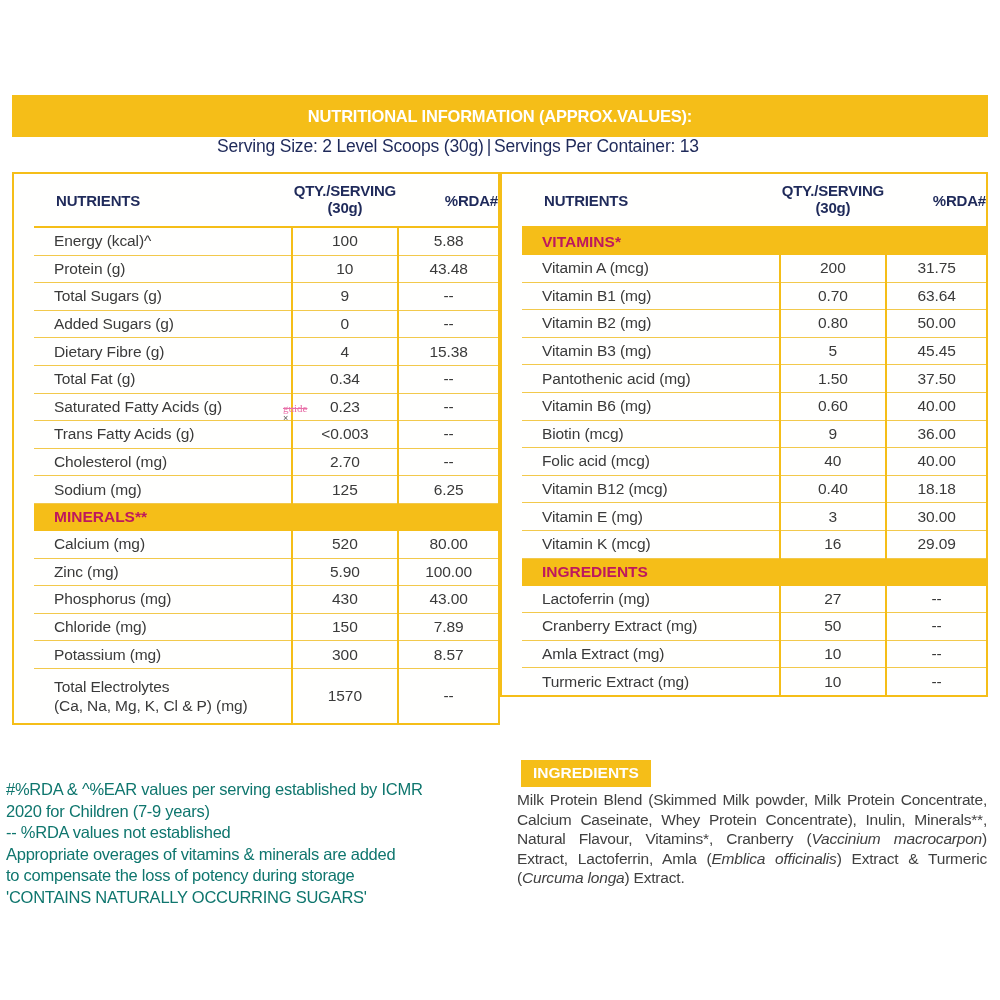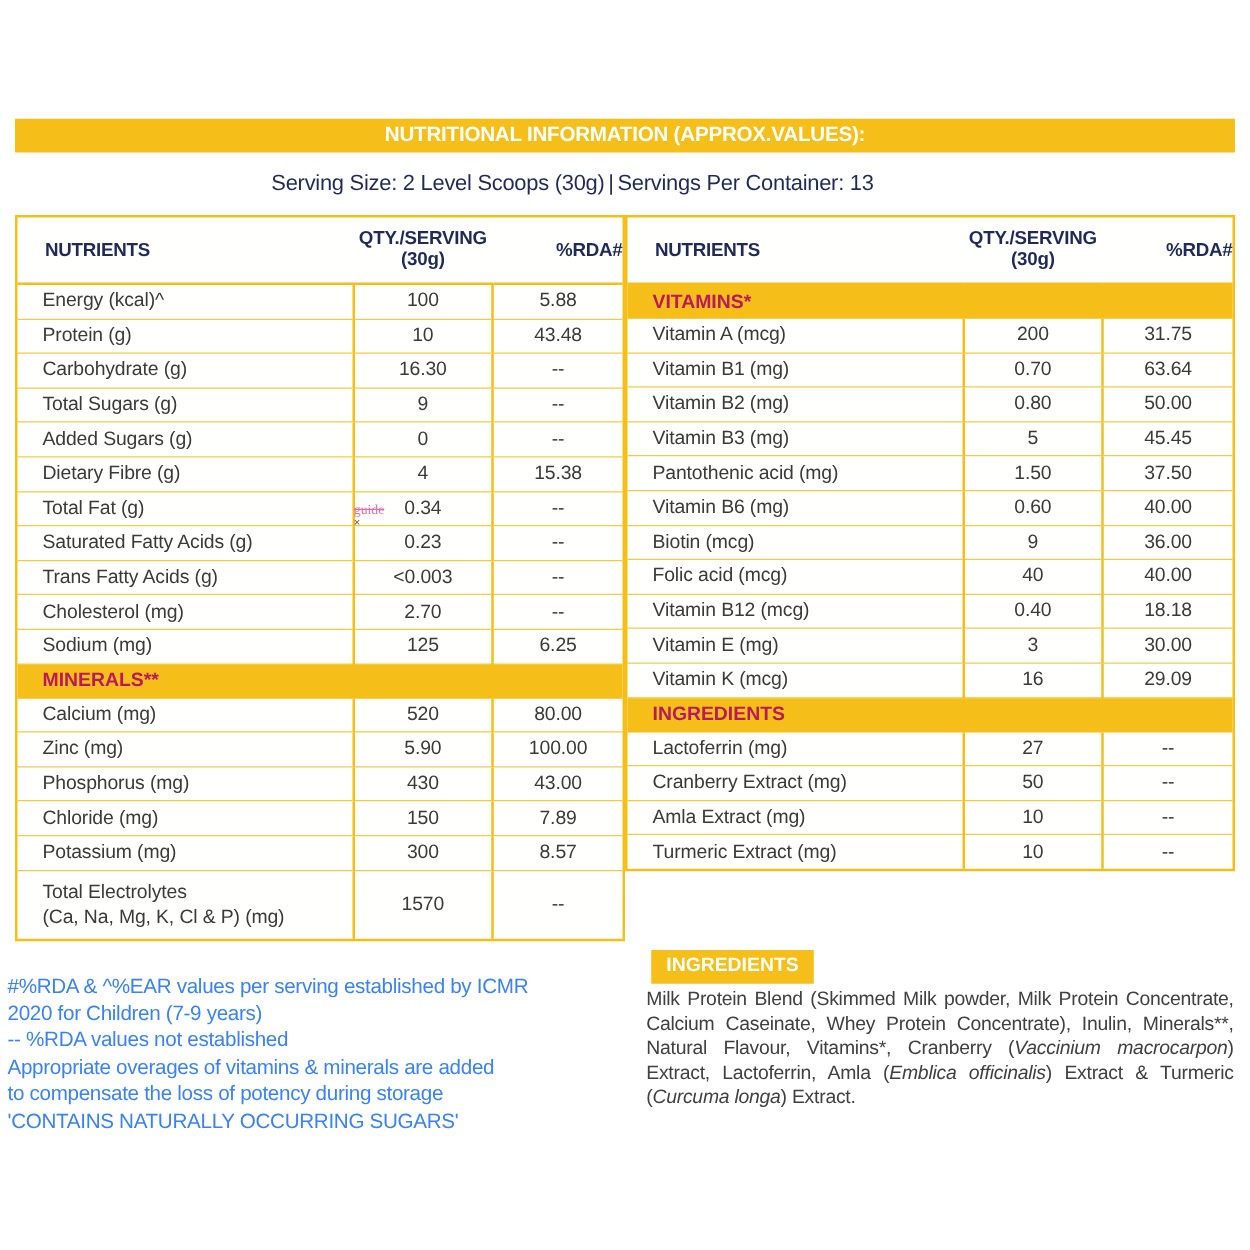--- a/index.html
+++ b/index.html
@@ -28,7 +28,7 @@
     left: 12px;
     top: 95px;
     width: 976px;
-    height: 27px;
+    height: 42px;
     background: #F5BE18;
     color: #ffffff;
     font-weight: bold;

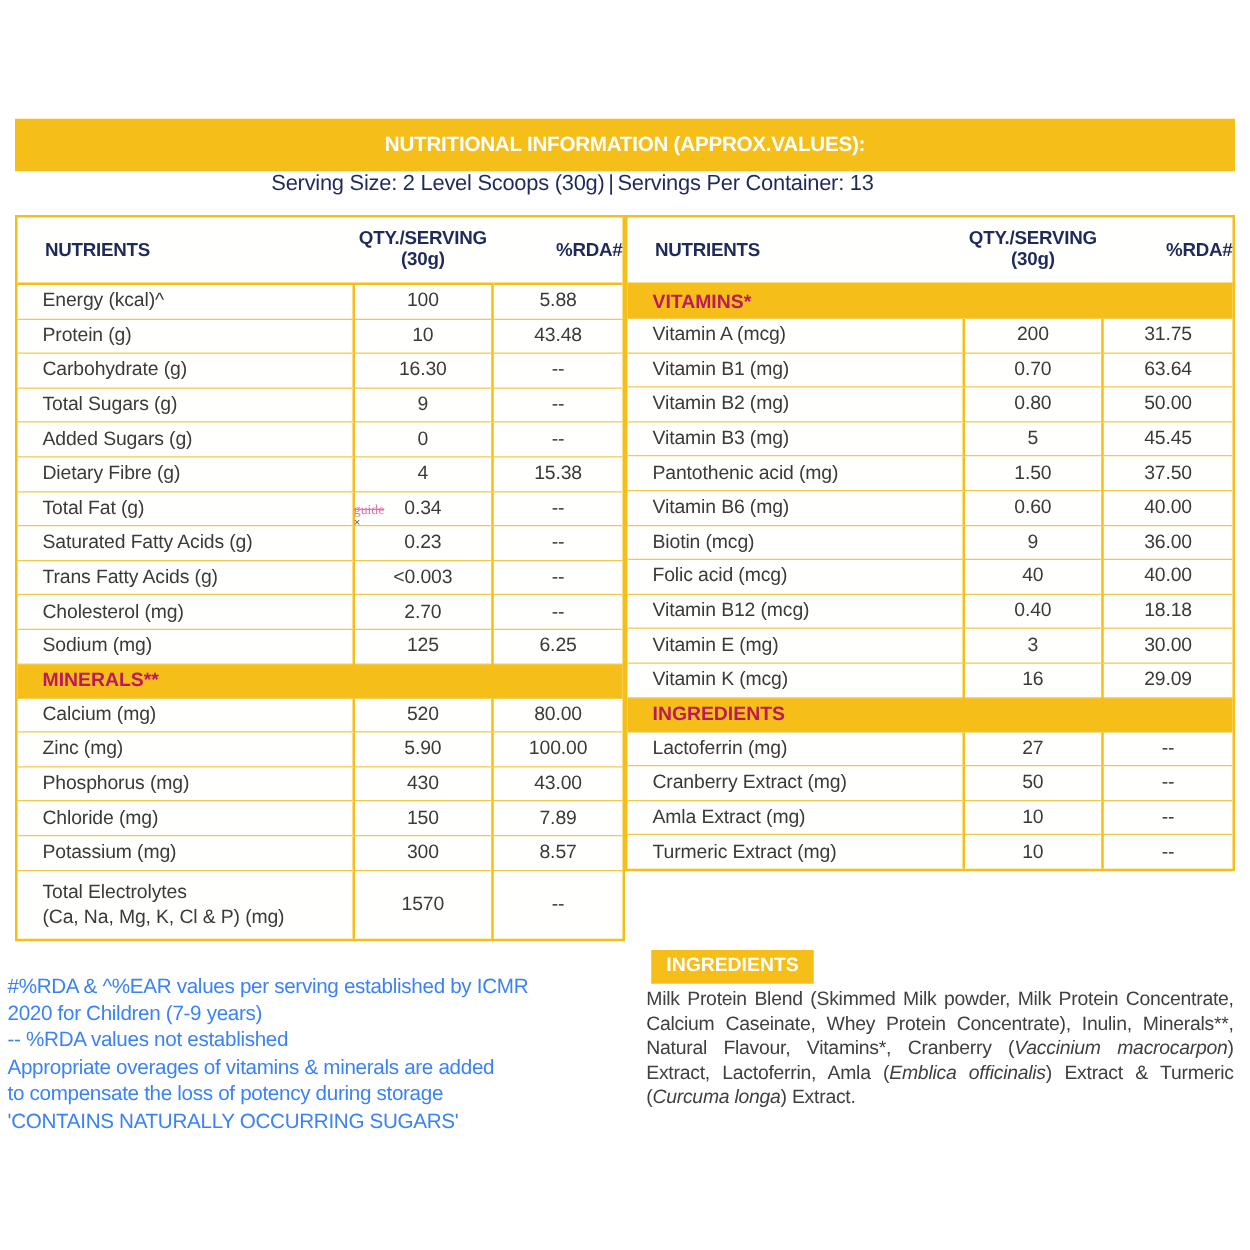--- a/index.html
+++ b/index.html
@@ -63,6 +63,7 @@
     border: 2px solid #F5BE18;
     box-sizing: border-box;
     background: #fffffe;
+    padding-left: 20px;
   }
   #left-table  { left: 12px;  top: 172px; width: 488px; }
   #right-table { left: 500px; top: 172px; width: 488px; }

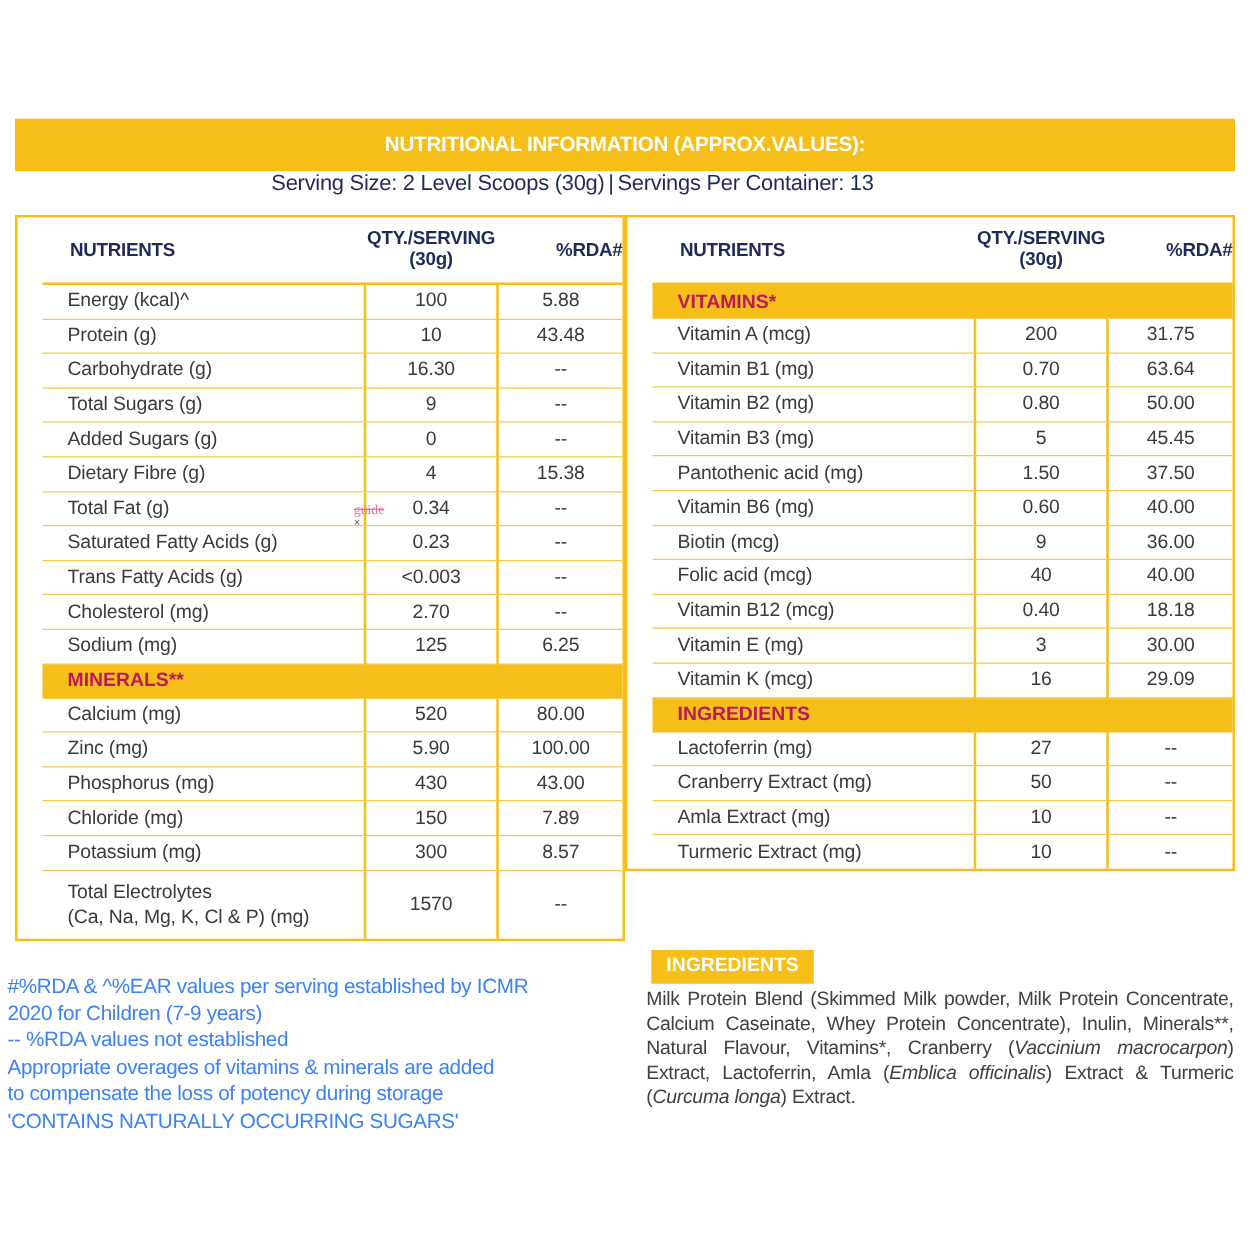--- a/index.html
+++ b/index.html
@@ -239,11 +239,6 @@
             <td class="v-rda">43.48</td>
           </tr>
           <tr class="row">
-            <td class="v-name">Carbohydrate (g)</td>
-            <td class="v-qty">16.30</td>
-            <td class="v-rda">--</td>
-          </tr>
-          <tr class="row">
             <td class="v-name ind1">Total Sugars (g)</td>
             <td class="v-qty">9</td>
             <td class="v-rda">--</td>

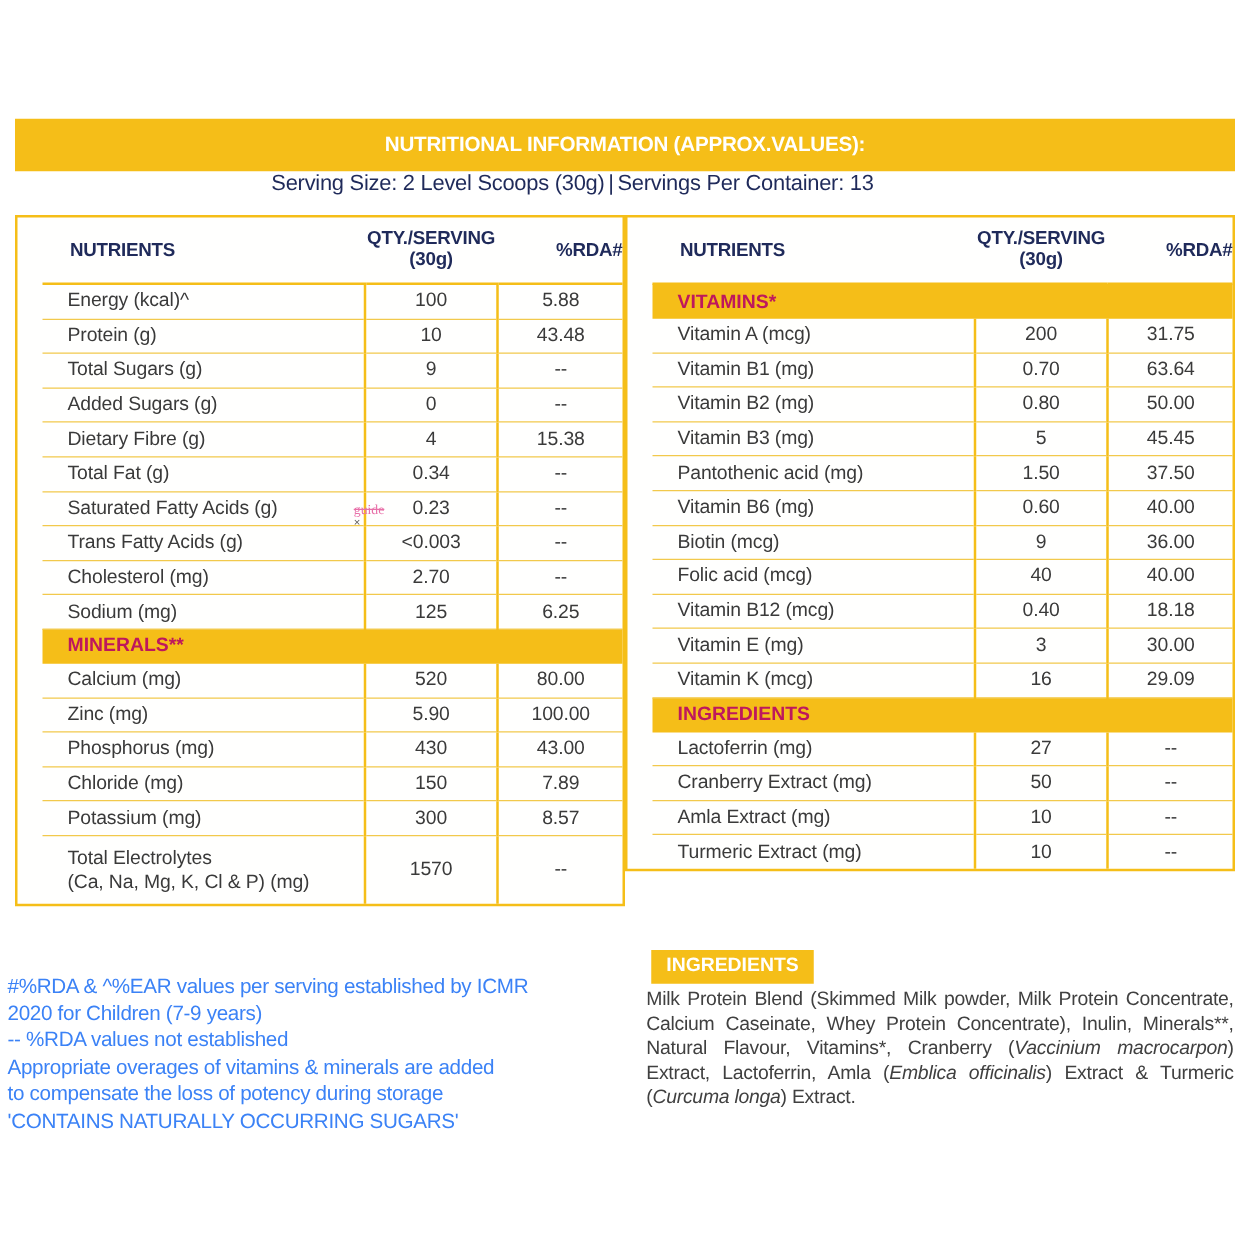--- a/index.html
+++ b/index.html
@@ -150,7 +150,7 @@
     width: 500px;
     font-size: 16.5px;
     line-height: 21.5px;
-    color: #3b82f6;
+    color: #0f766e;
     letter-spacing: -0.25px;
   }
 

